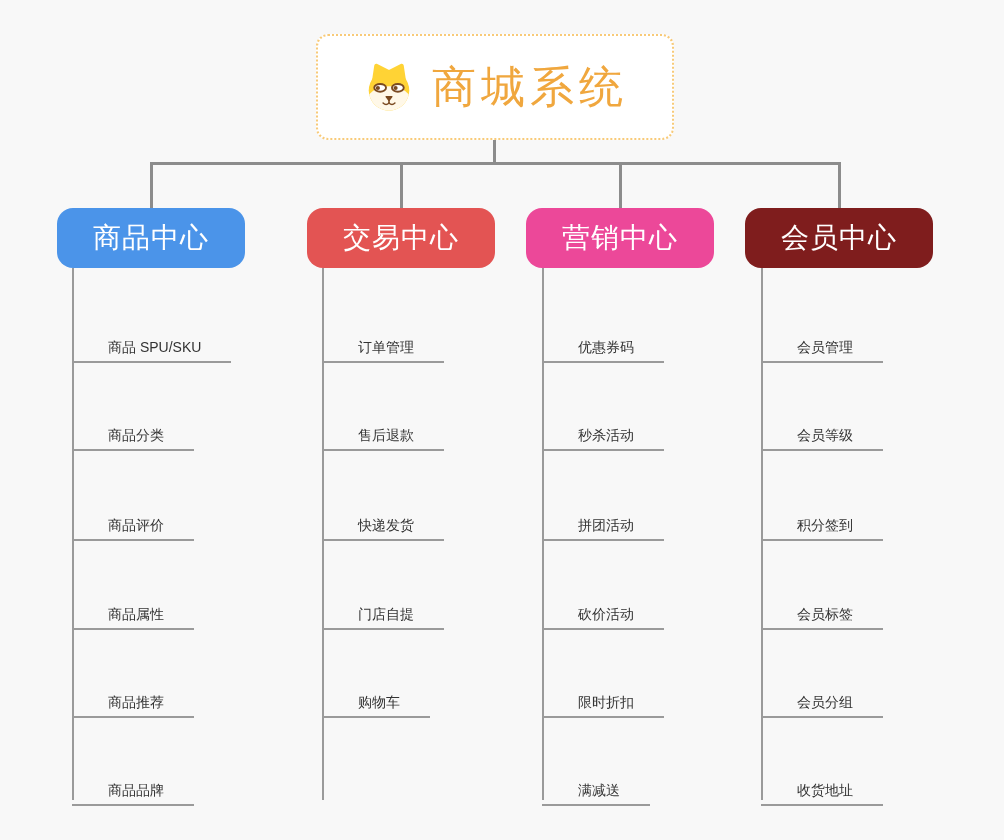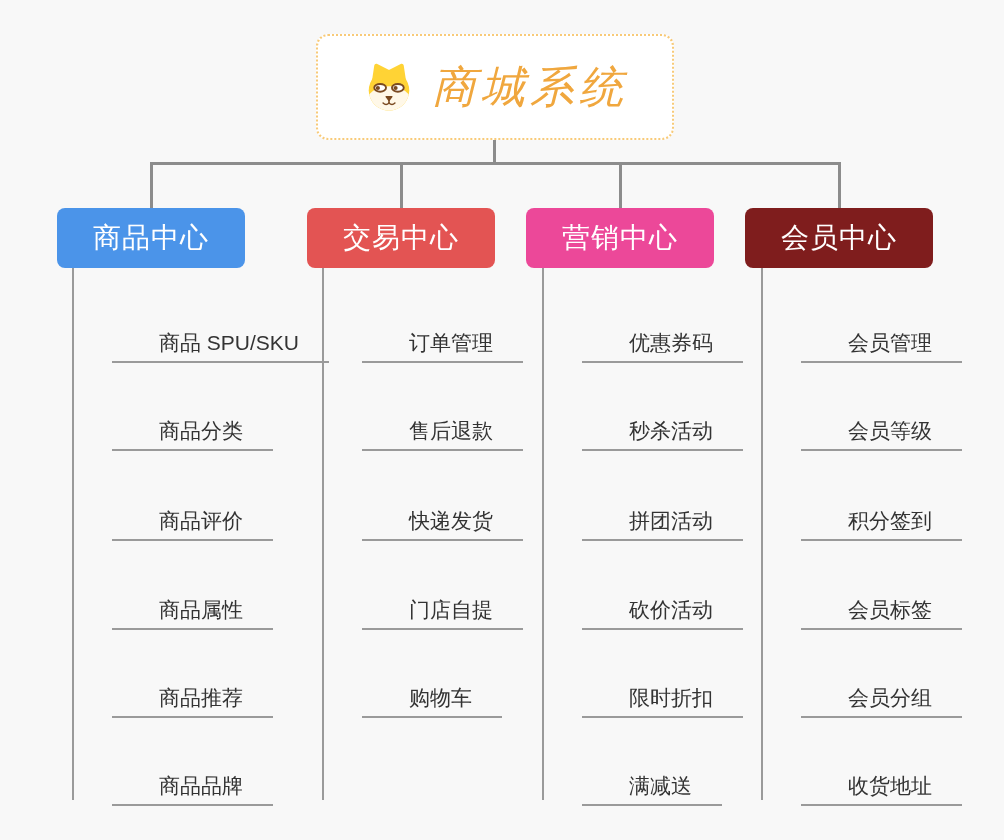--- a/index.html
+++ b/index.html
@@ -24,7 +24,7 @@
     position:absolute;left:316px;top:34px;width:358px;height:106px;
     background:#ffffff;border:2px dotted #f8ca78;border-radius:12px;
     box-sizing:border-box;
-    display:flex;align-items:center;justify-content:center;gap:16px;font-style:italic;
+    display:flex;align-items:center;justify-content:center;gap:16px;
   }
   .root-label{
     font-size:44px;letter-spacing:5px;color:#f0a73e;

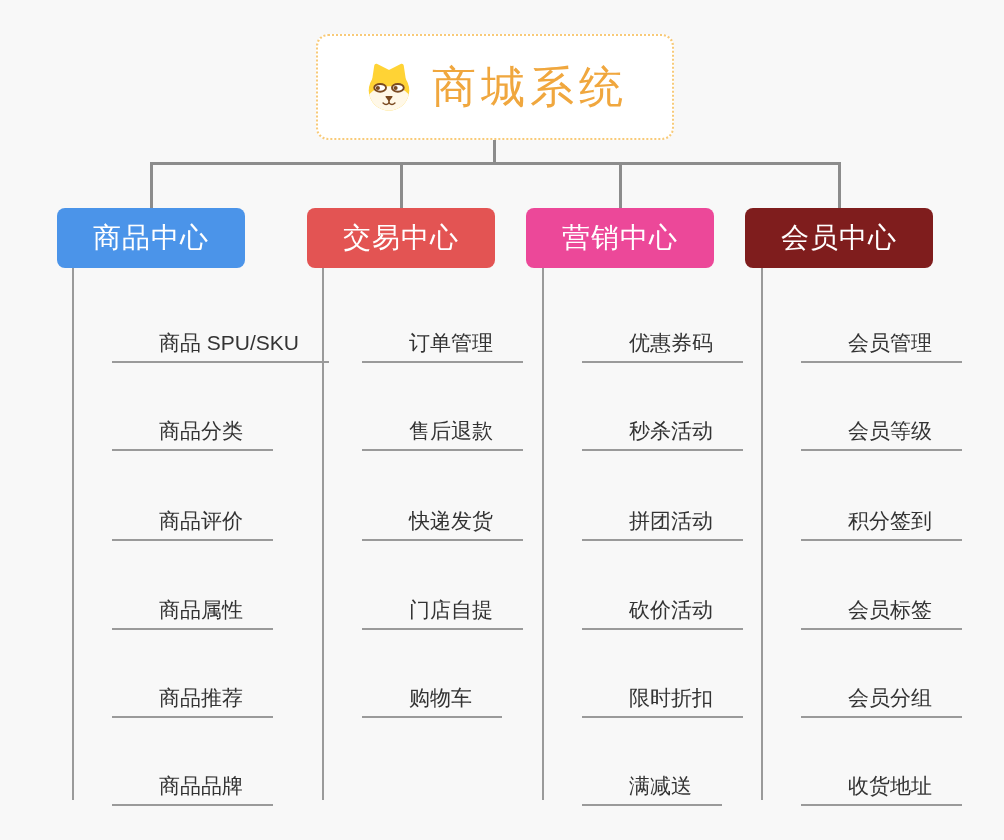--- a/index.html
+++ b/index.html
@@ -35,7 +35,7 @@
   
   .hdr{
     position:absolute;top:208px;width:188px;height:60px;
-    border-radius:8px;color:#ffffff;font-size:28px;
+    border-radius:16px;color:#ffffff;font-size:28px;
     display:flex;align-items:center;justify-content:center;
     letter-spacing:1px;box-sizing:border-box;
   }

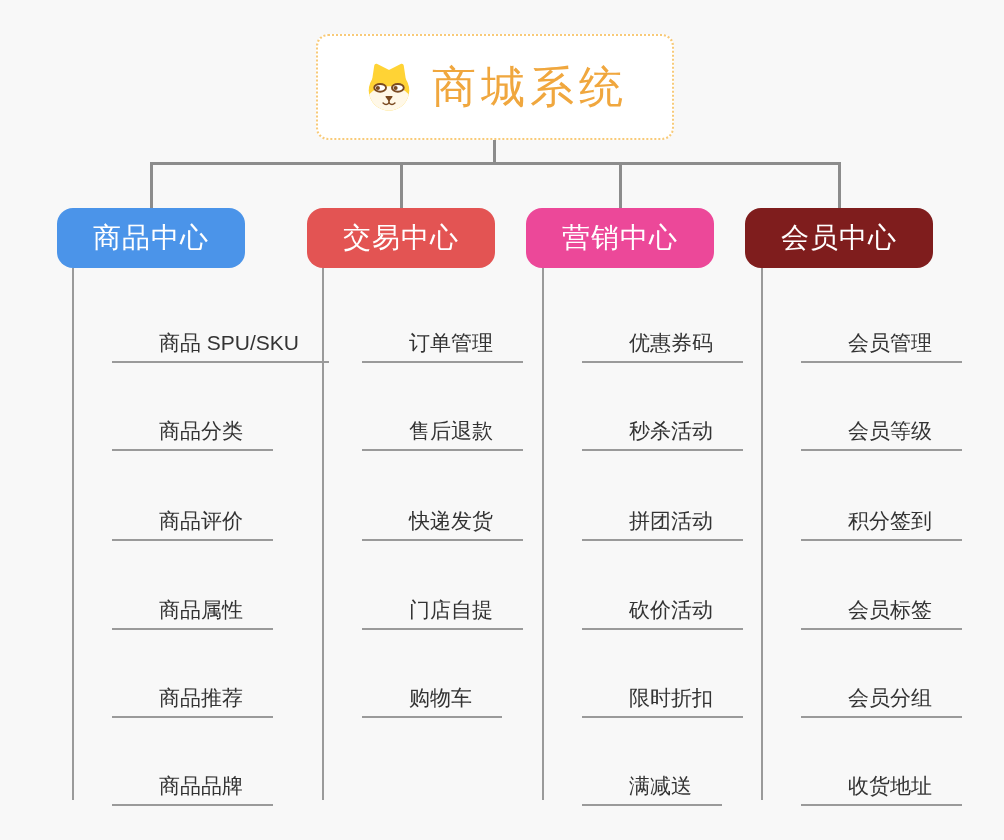--- a/index.html
+++ b/index.html
@@ -46,9 +46,9 @@
     position:absolute;height:40px;
     border-bottom:2px solid #9a9a9a;
     display:flex;align-items:flex-end;
-    padding:0 30px 6px 47px;
-    font-size:21px;color:#333333;
-    white-space:nowrap;line-height:1.15;margin-left:40px;
+    padding:0 30px 6px 36px;
+    font-size:14px;color:#333333;
+    white-space:nowrap;line-height:1.15;
   }
   .leaf.c1{left:72px}.leaf.c2{left:322px}.leaf.c3{left:542px}.leaf.c4{left:761px}
   .leaf.r1{top:315px}.leaf.r2{top:403px}.leaf.r3{top:493px}

